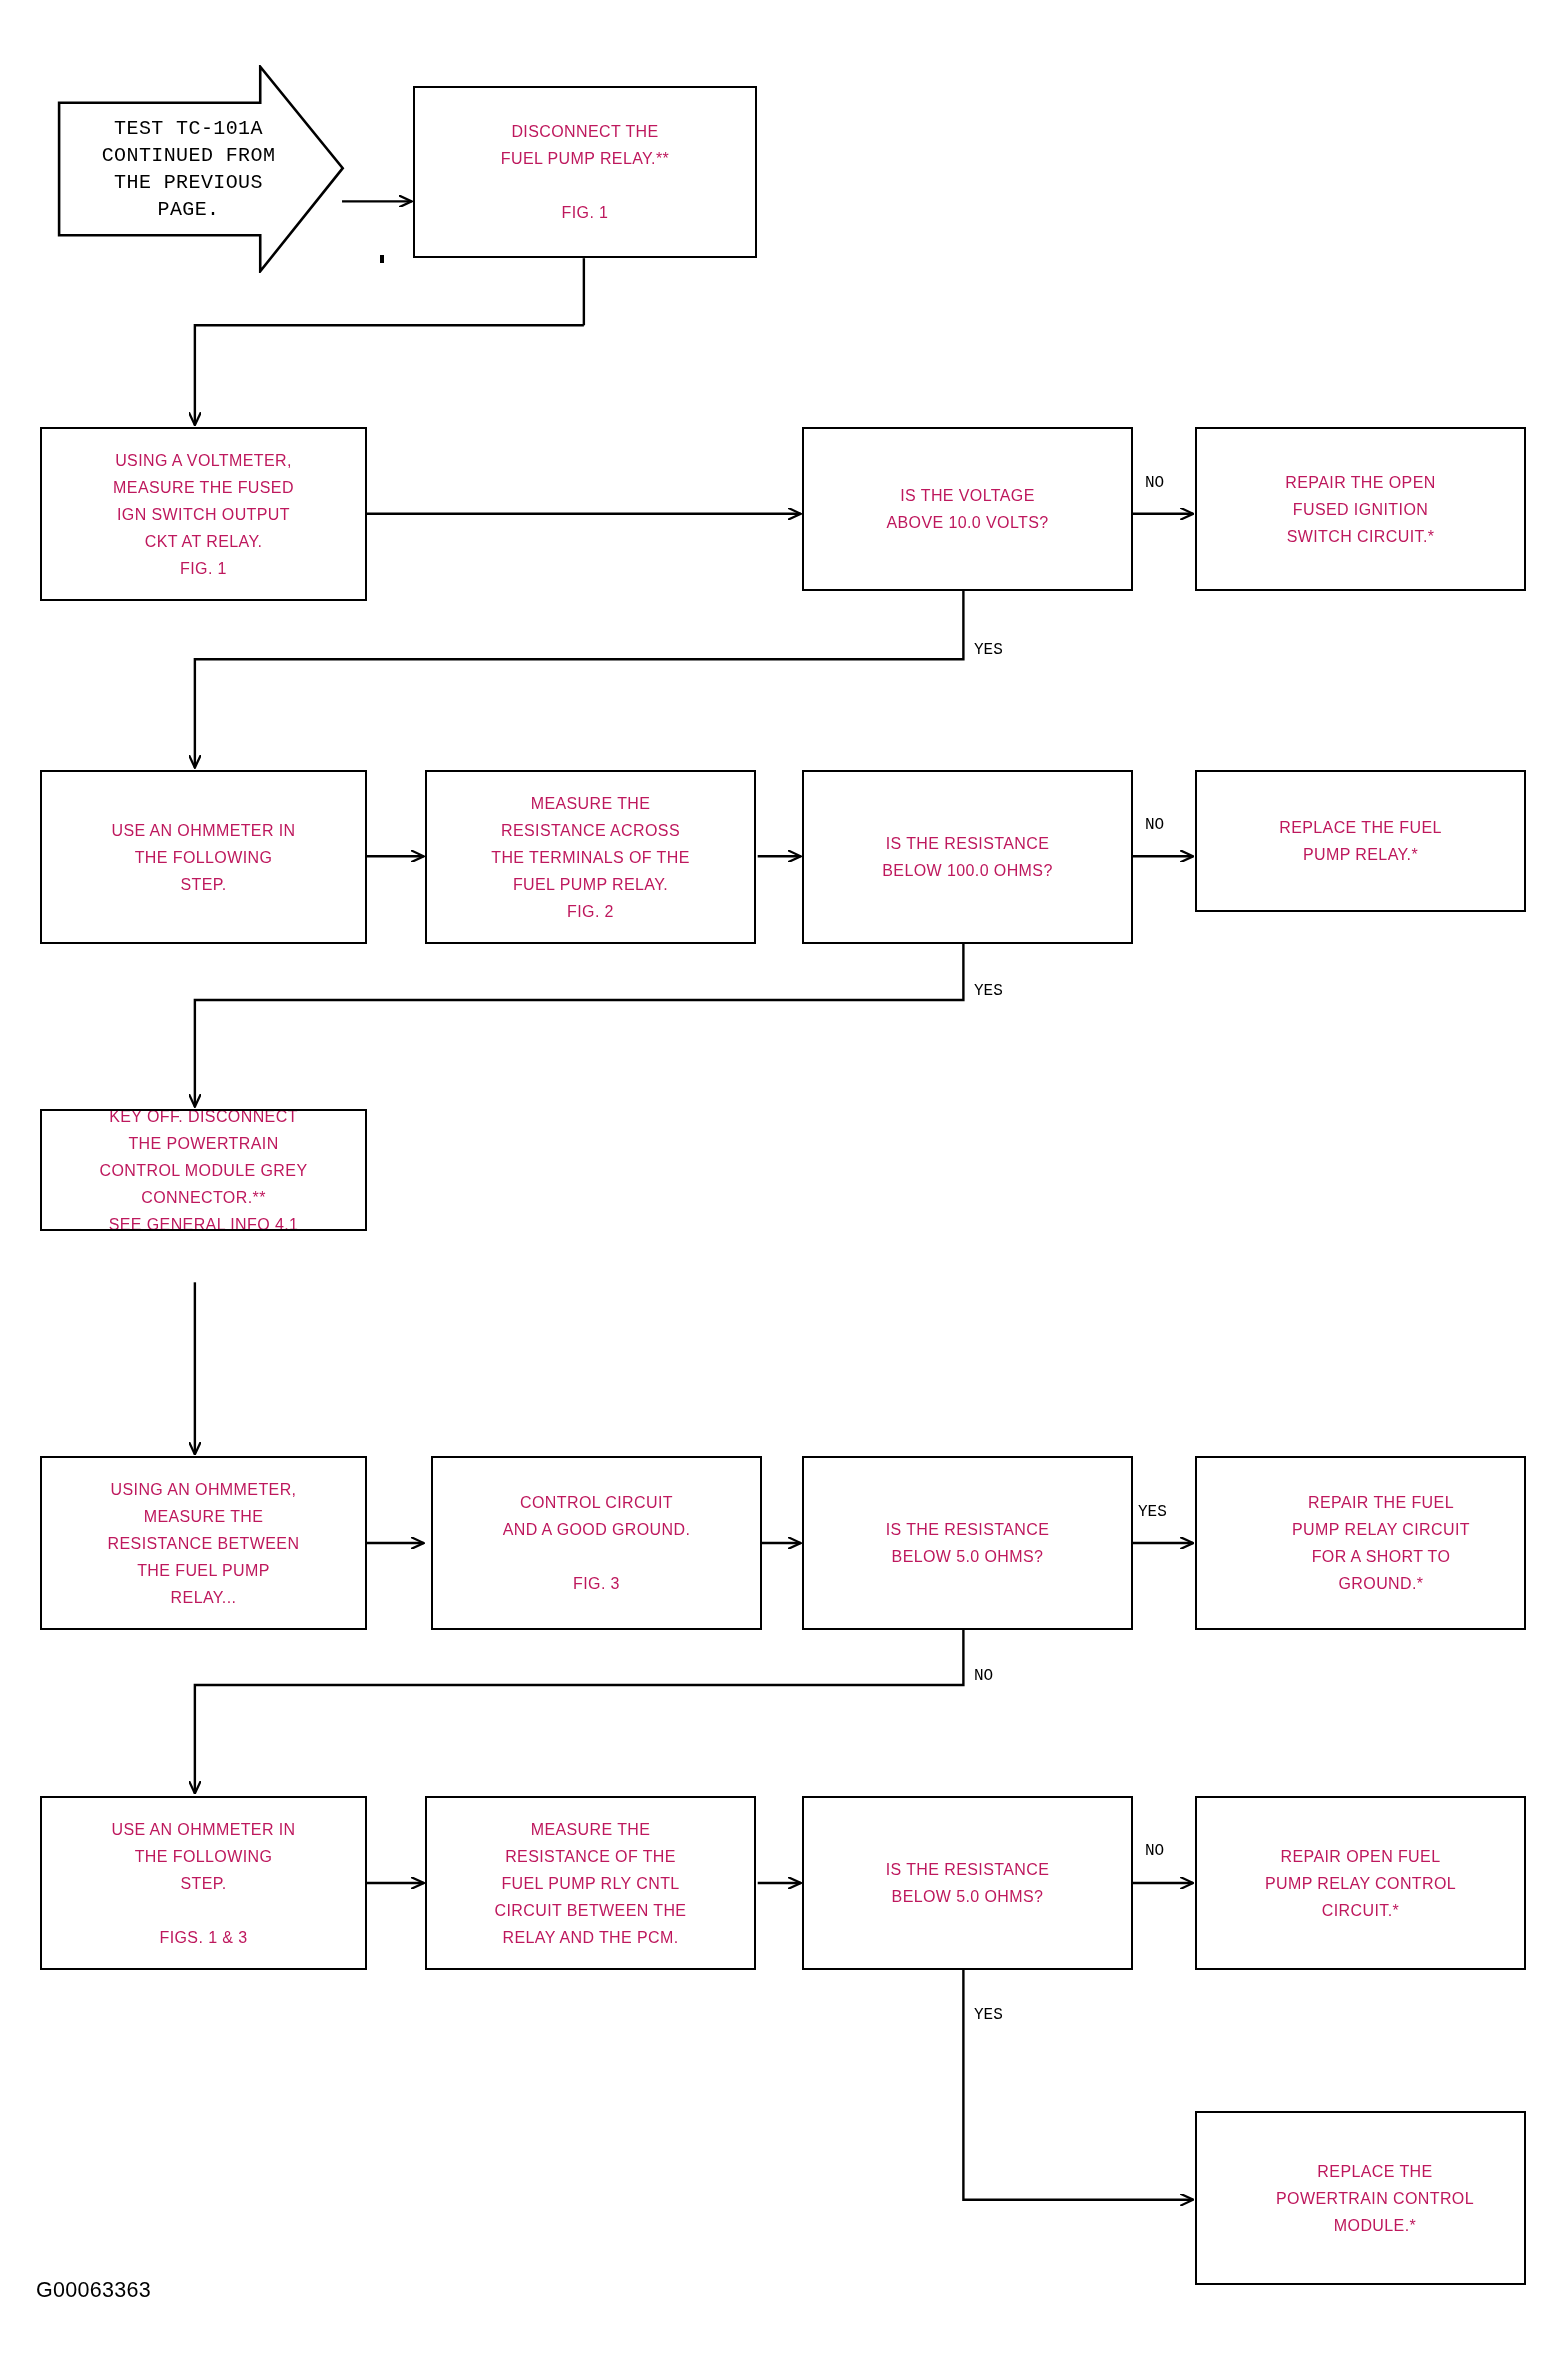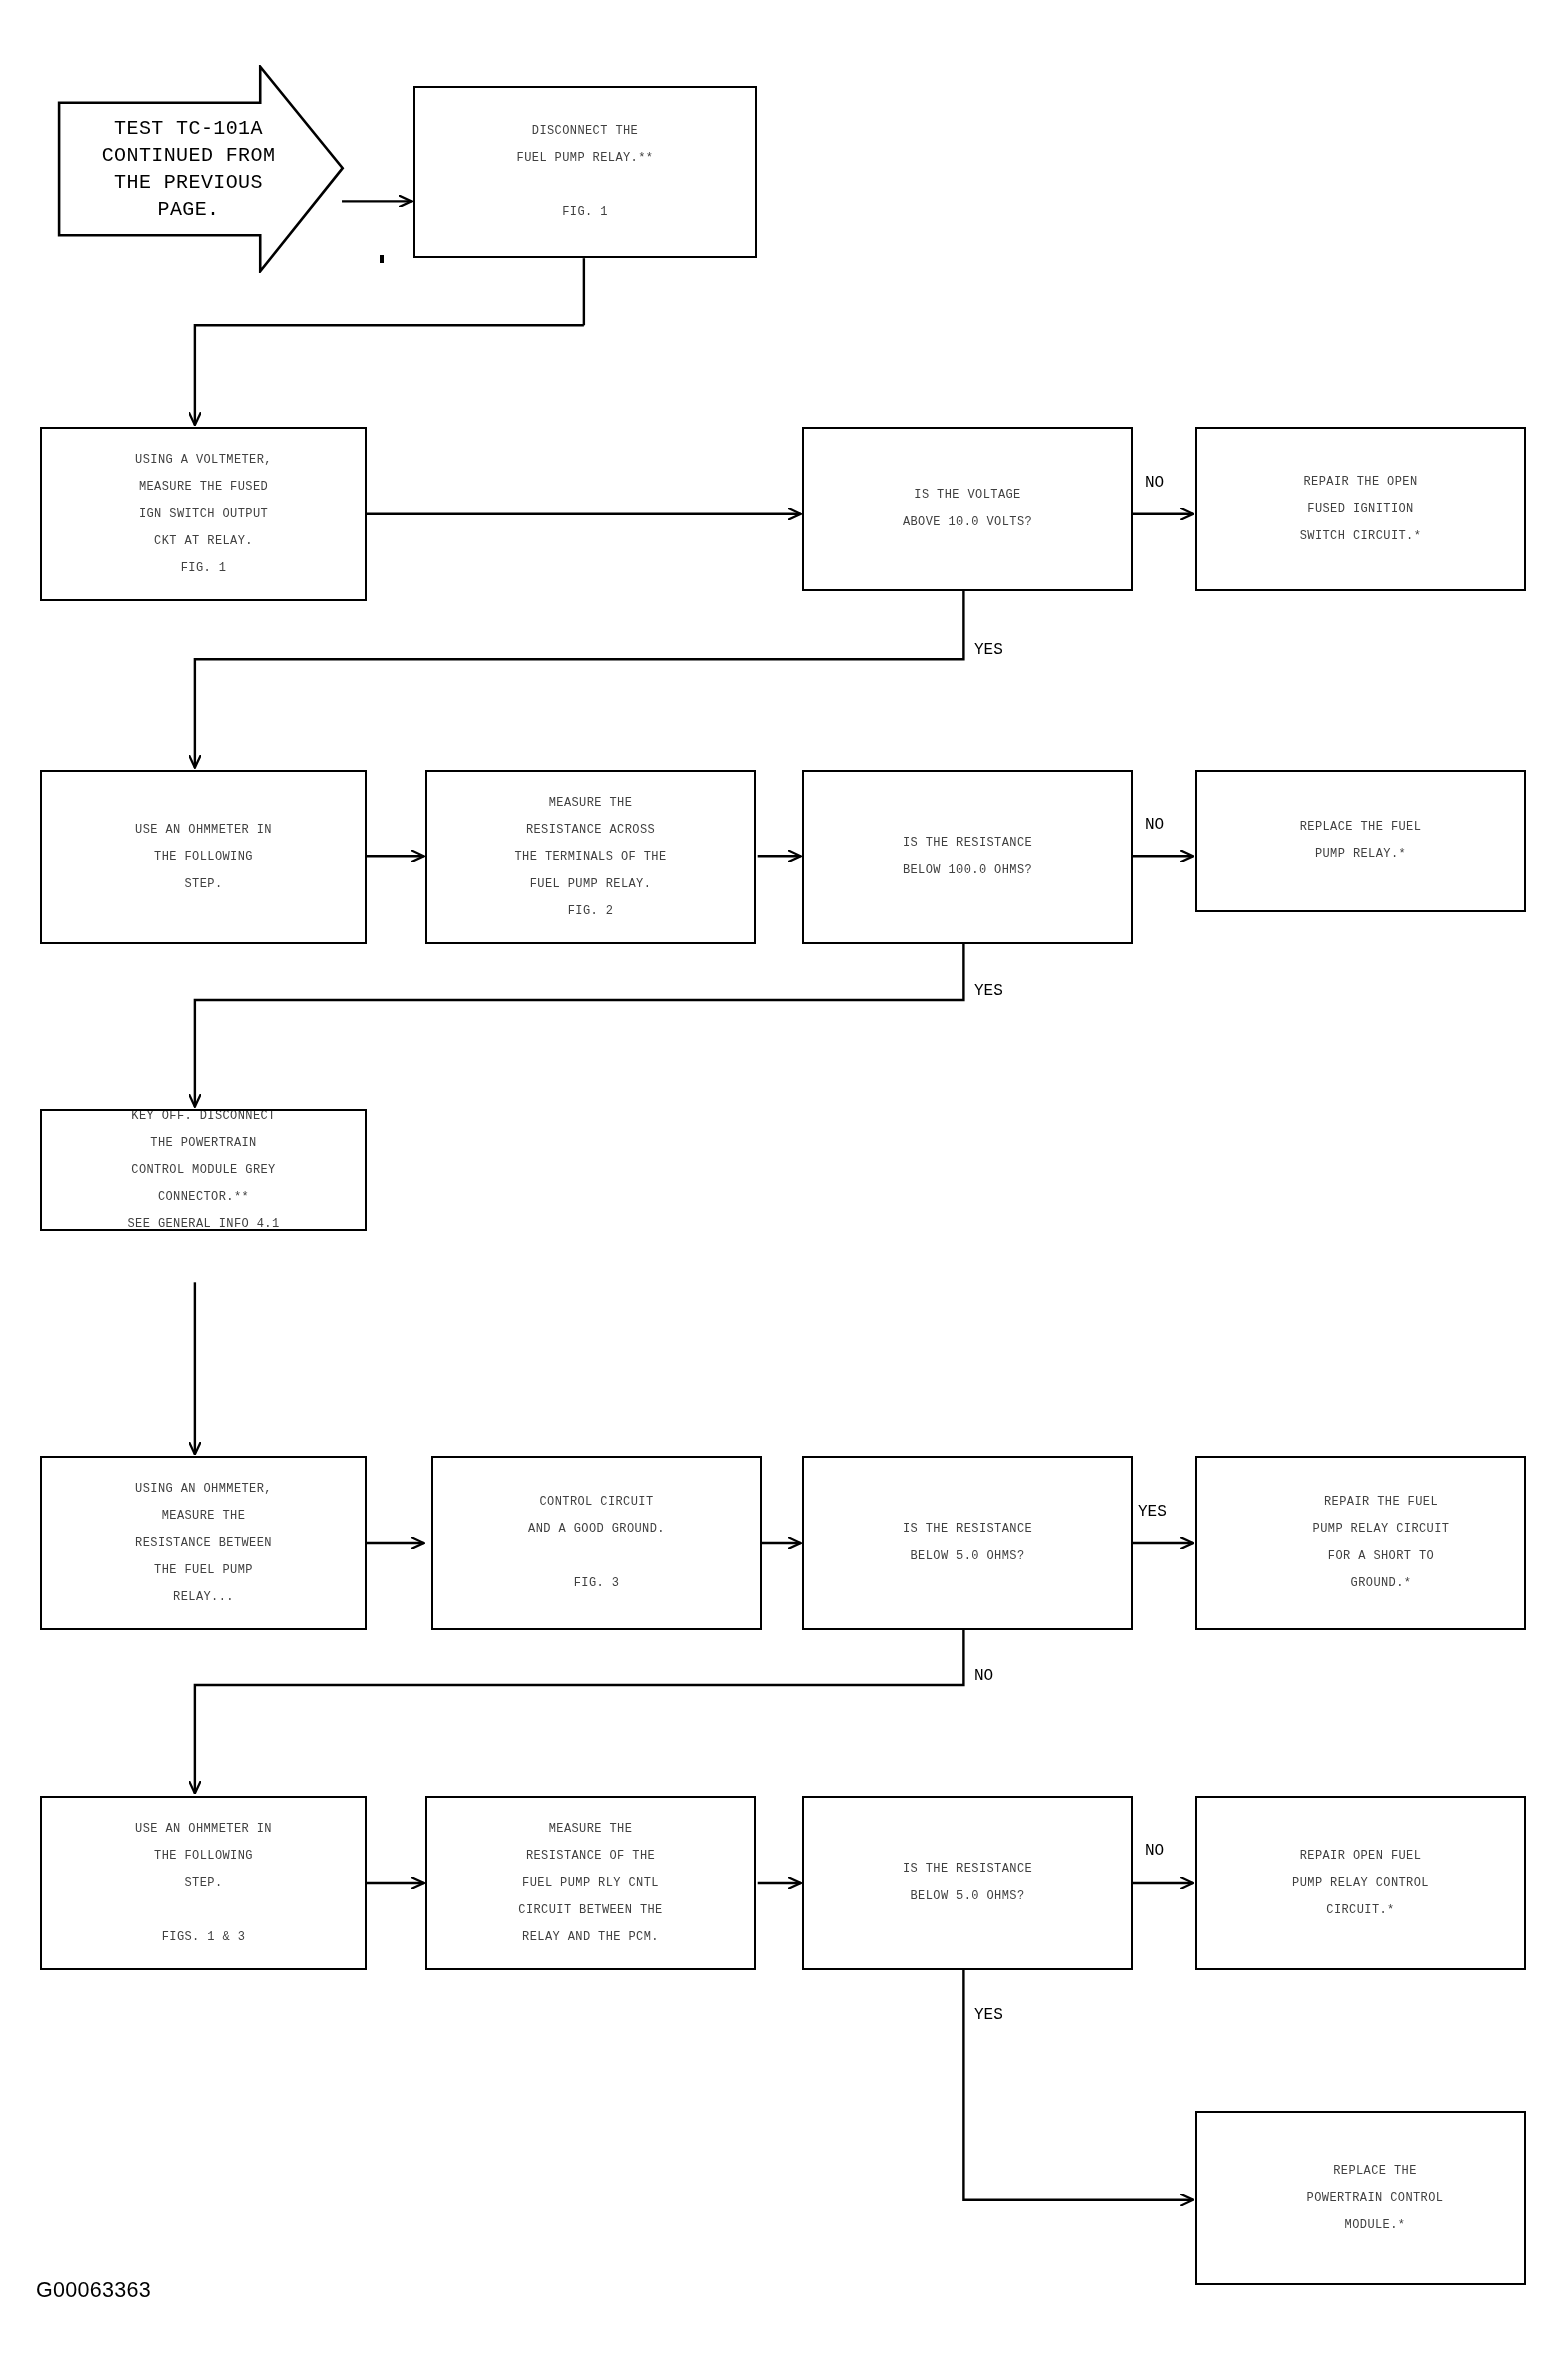--- a/index.html
+++ b/index.html
@@ -38,11 +38,11 @@
   .node .txt {
     display: block;
     width: 100%;
-    font-family: Liberation Mono, monospace;
-    font-size: 12px;
+    font-family: Liberation Sans, sans-serif;
+    font-size: 16px;
     line-height: 27px;
     letter-spacing: 0.4px;
-    color: #404040;
+    color: #be185d;
     white-space: pre-line;
     text-align: center;
   }

